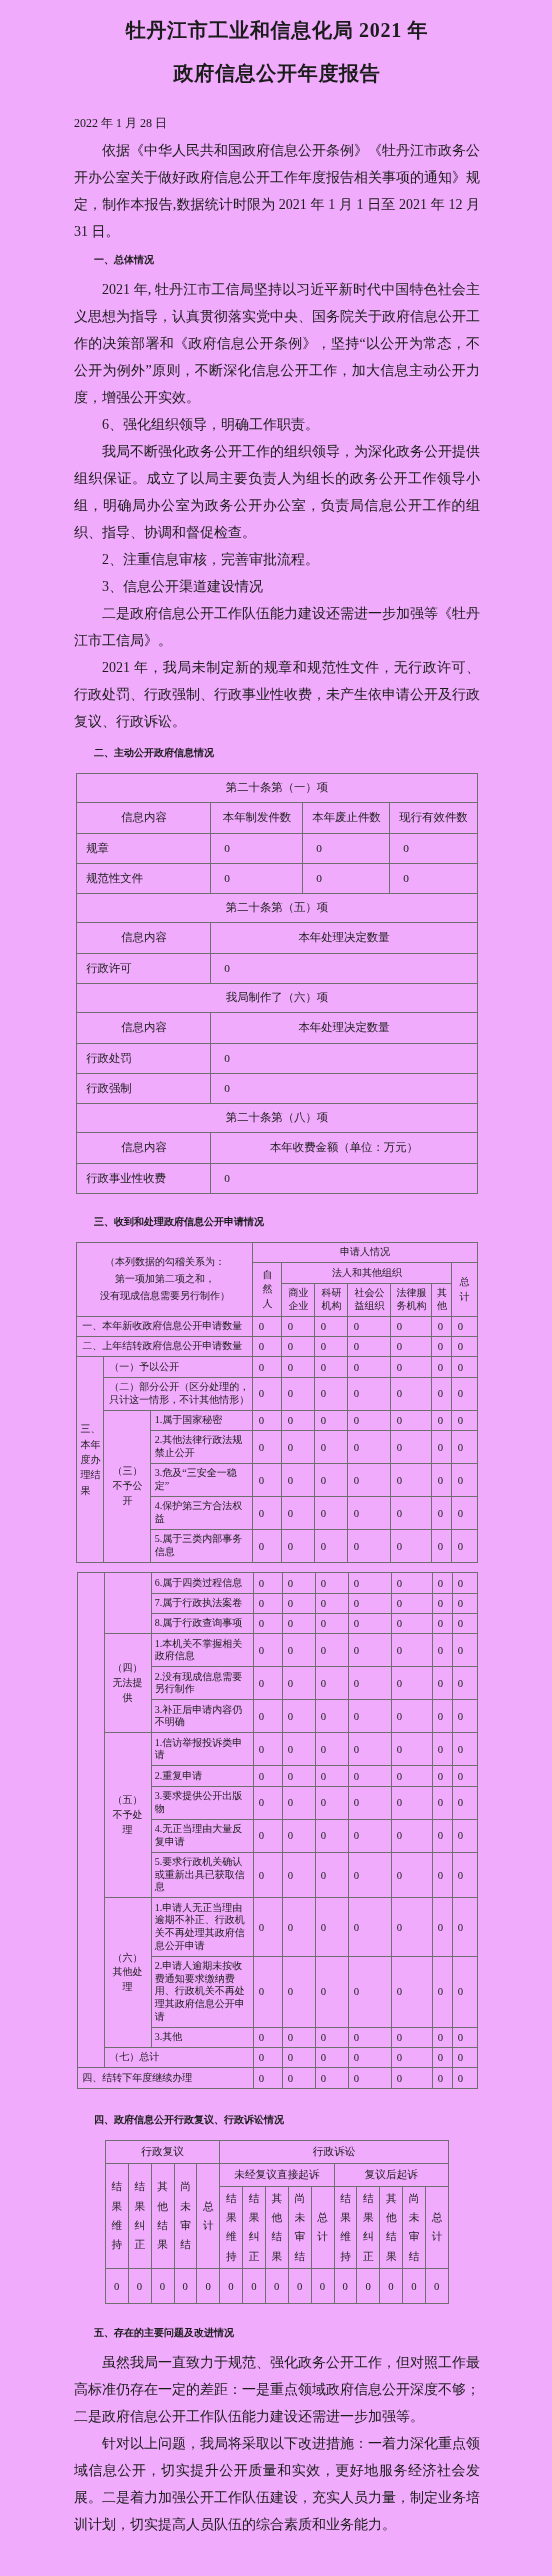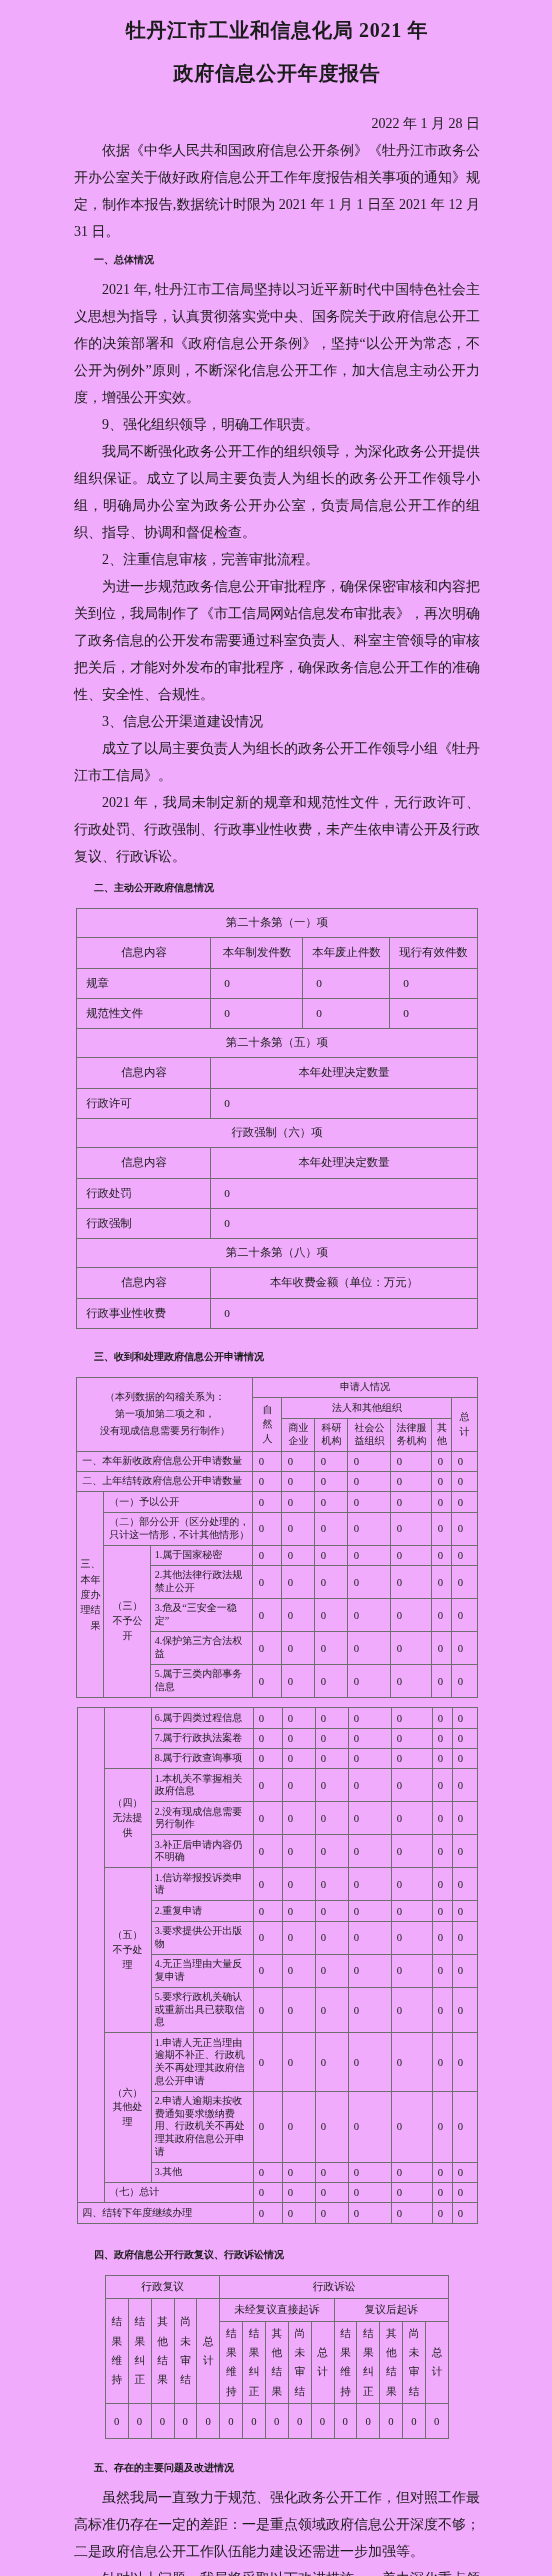--- a/index.html
+++ b/index.html
@@ -7,7 +7,7 @@
   .page { box-sizing:border-box; width:552px; height:2576px; overflow:hidden; padding:9.4px 72px 0 74px; background:#f0abfc; }
 
   .doc-title { font-size:20px; font-weight:bold; text-align:center; line-height:43px; letter-spacing:0.7px; }
-  .doc-date { font-size:14px; text-align:right; line-height:27px; margin-top:14.7px; }
+  .doc-date { font-size:12px; text-align:left; line-height:27px; margin-top:14.7px; }
 
   .para { font-size:14px; line-height:27px; text-align:justify; text-indent:2em; margin:0; }
   .heading { font-size:10px; font-weight:bold; line-height:31px; text-indent:2em; margin:0;

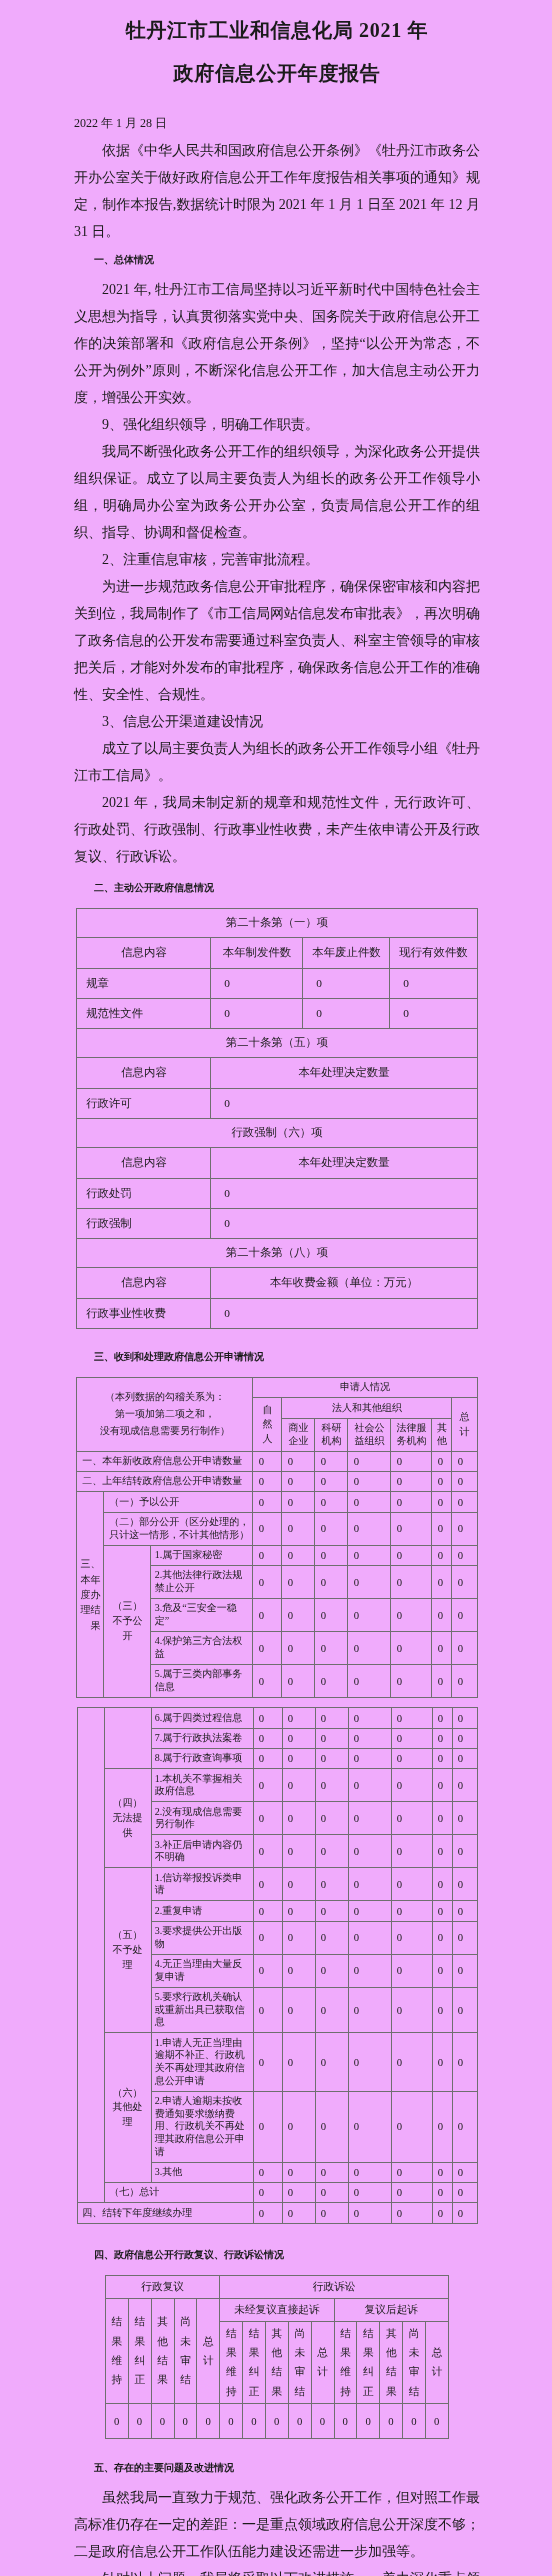--- a/index.html
+++ b/index.html
@@ -69,7 +69,7 @@
 
   <h2 class="heading">一、总体情况</h2>
   <p class="para">2021 年, 牡丹江市工信局坚持以习近平新时代中国特色社会主义思想为指导，认真贯彻落实党中央、国务院关于政府信息公开工作的决策部署和《政府信息公开条例》，坚持“以公开为常态，不公开为例外”原则，不断深化信息公开工作，加大信息主动公开力度，增强公开实效。</p>
-  <p class="para">9、强化组织领导，明确工作职责。</p>
+  <p class="para">6、强化组织领导，明确工作职责。</p>
   <p class="para">我局不断强化政务公开工作的组织领导，为深化政务公开提供组织保证。成立了以局主要负责人为组长的政务公开工作领导小组，明确局办公室为政务公开办公室，负责局信息公开工作的组织、指导、协调和督促检查。</p>
   <p class="para">2、注重信息审核，完善审批流程。</p>
   <p class="para">为进一步规范政务信息公开审批程序，确保保密审核和内容把关到位，我局制作了《市工信局网站信息发布审批表》，再次明确了政务信息的公开发布需要通过科室负责人、科室主管领导的审核把关后，才能对外发布的审批程序，确保政务信息公开工作的准确性、安全性、合规性。</p>

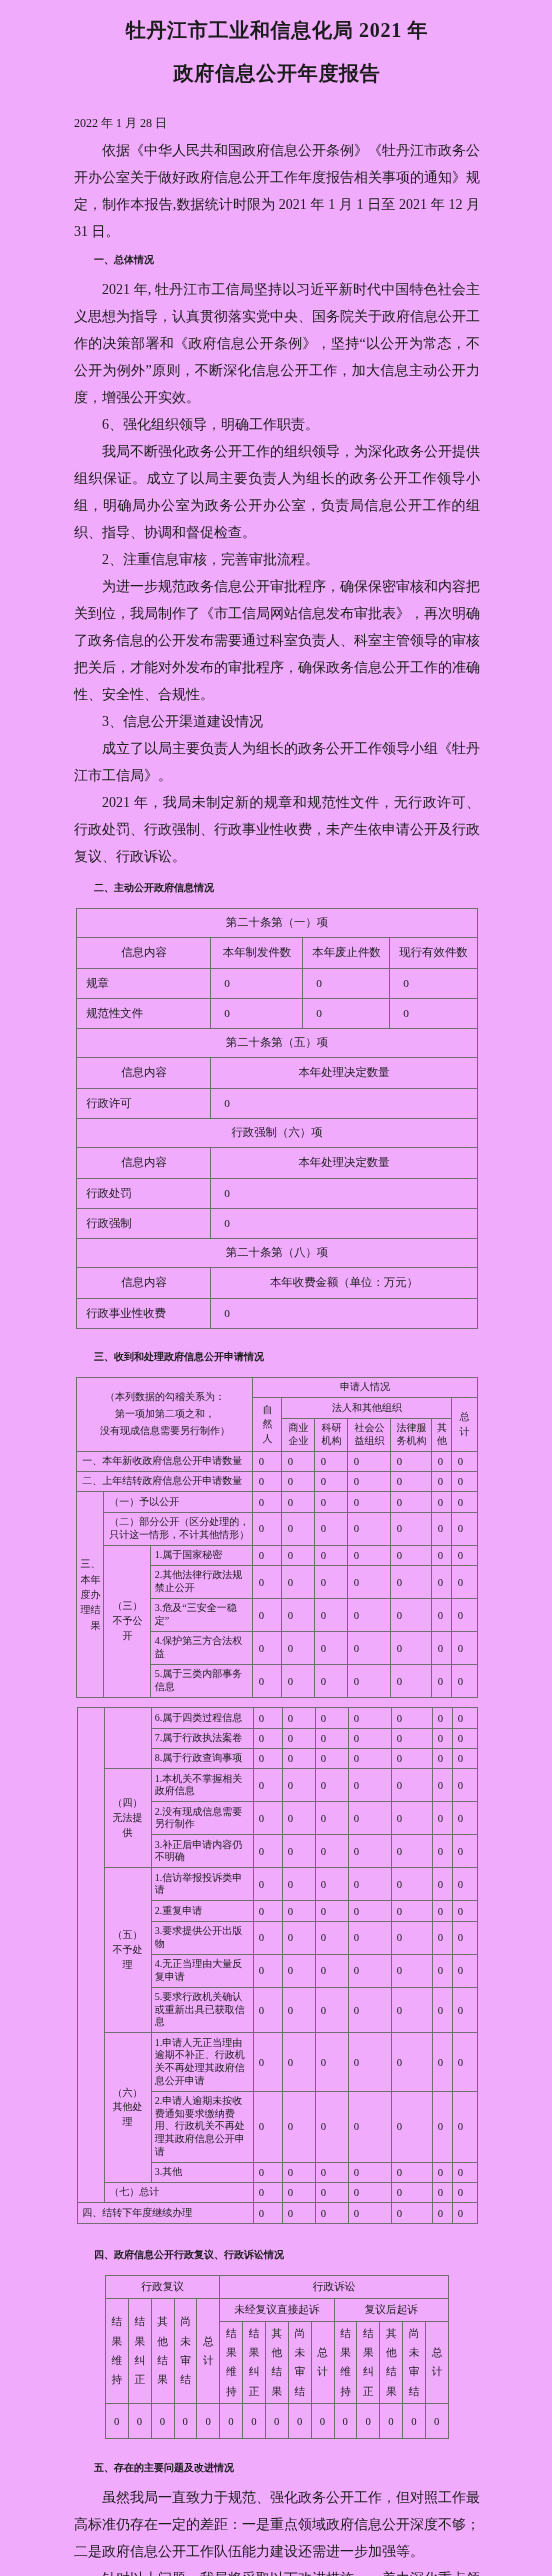--- a/index.html
+++ b/index.html
@@ -72,7 +72,6 @@
   <p class="para">6、强化组织领导，明确工作职责。</p>
   <p class="para">我局不断强化政务公开工作的组织领导，为深化政务公开提供组织保证。成立了以局主要负责人为组长的政务公开工作领导小组，明确局办公室为政务公开办公室，负责局信息公开工作的组织、指导、协调和督促检查。</p>
   <p class="para">2、注重信息审核，完善审批流程。</p>
-  <p class="para">为进一步规范政务信息公开审批程序，确保保密审核和内容把关到位，我局制作了《市工信局网站信息发布审批表》，再次明确了政务信息的公开发布需要通过科室负责人、科室主管领导的审核把关后，才能对外发布的审批程序，确保政务信息公开工作的准确性、安全性、合规性。</p>
   <p class="para">3、信息公开渠道建设情况</p>
   <p class="para">成立了以局主要负责人为组长的政务公开工作领导小组《牡丹江市工信局》。</p>
   <p class="para">2021 年，我局未制定新的规章和规范性文件，无行政许可、行政处罚、行政强制、行政事业性收费，未产生依申请公开及行政复议、行政诉讼。</p>

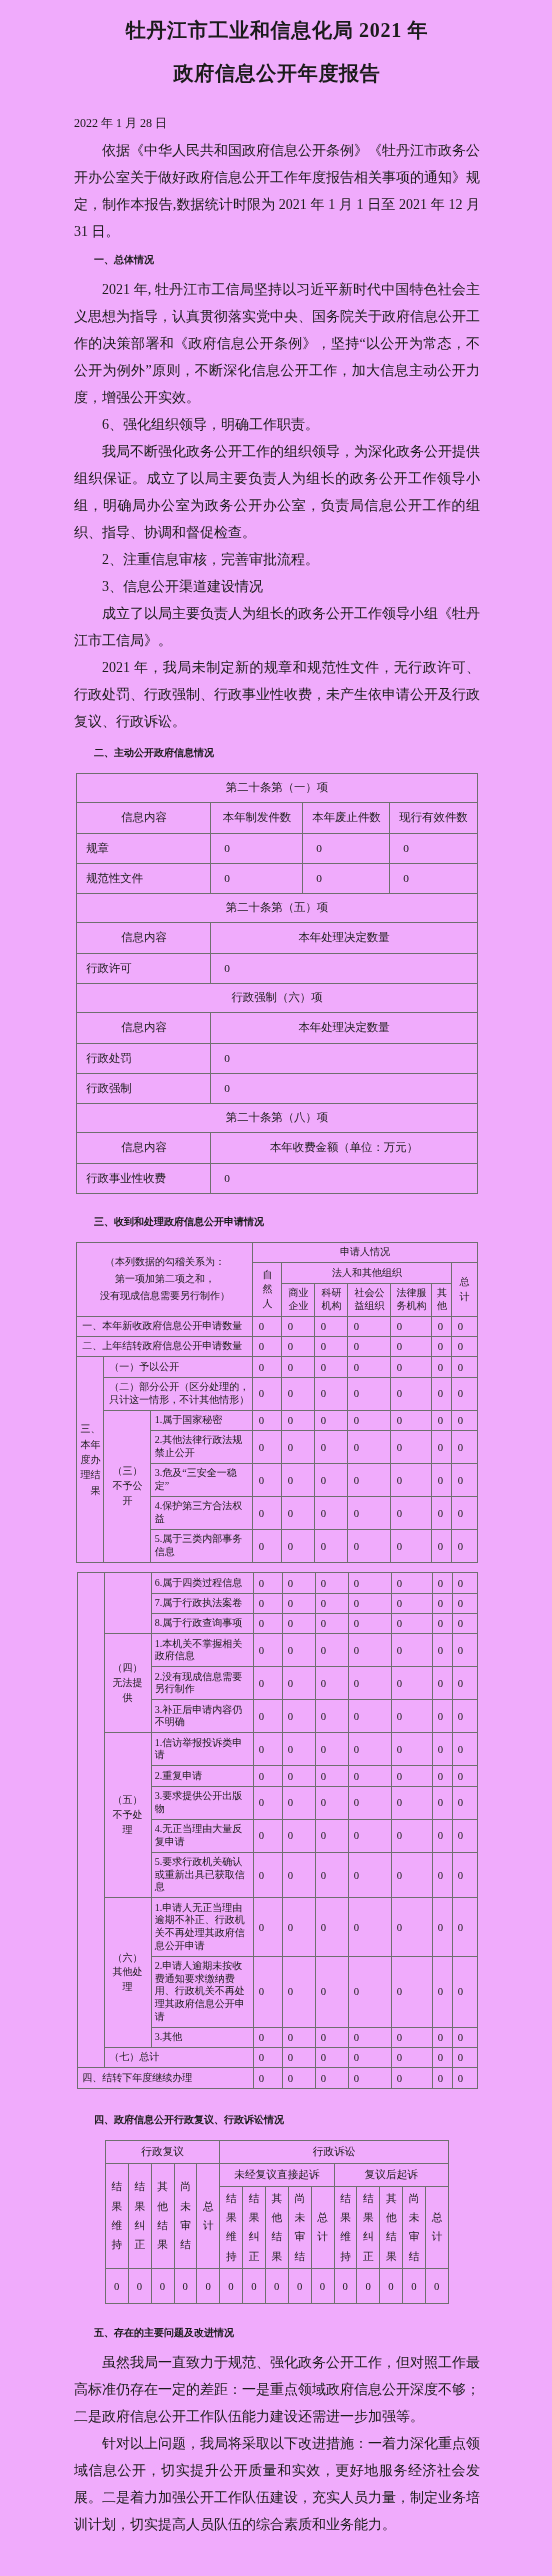--- a/index.html
+++ b/index.html
@@ -73,7 +73,7 @@
   <p class="para">我局不断强化政务公开工作的组织领导，为深化政务公开提供组织保证。成立了以局主要负责人为组长的政务公开工作领导小组，明确局办公室为政务公开办公室，负责局信息公开工作的组织、指导、协调和督促检查。</p>
   <p class="para">2、注重信息审核，完善审批流程。</p>
   <p class="para">3、信息公开渠道建设情况</p>
-  <p class="para">成立了以局主要负责人为组长的政务公开工作领导小组《牡丹江市工信局》。</p>
+  <p class="para">二是政府信息公开工作队伍能力建设还需进一步加强等《牡丹江市工信局》。</p>
   <p class="para">2021 年，我局未制定新的规章和规范性文件，无行政许可、行政处罚、行政强制、行政事业性收费，未产生依申请公开及行政复议、行政诉讼。</p>
 
   <h2 class="heading mt-s2">二、主动公开政府信息情况</h2>

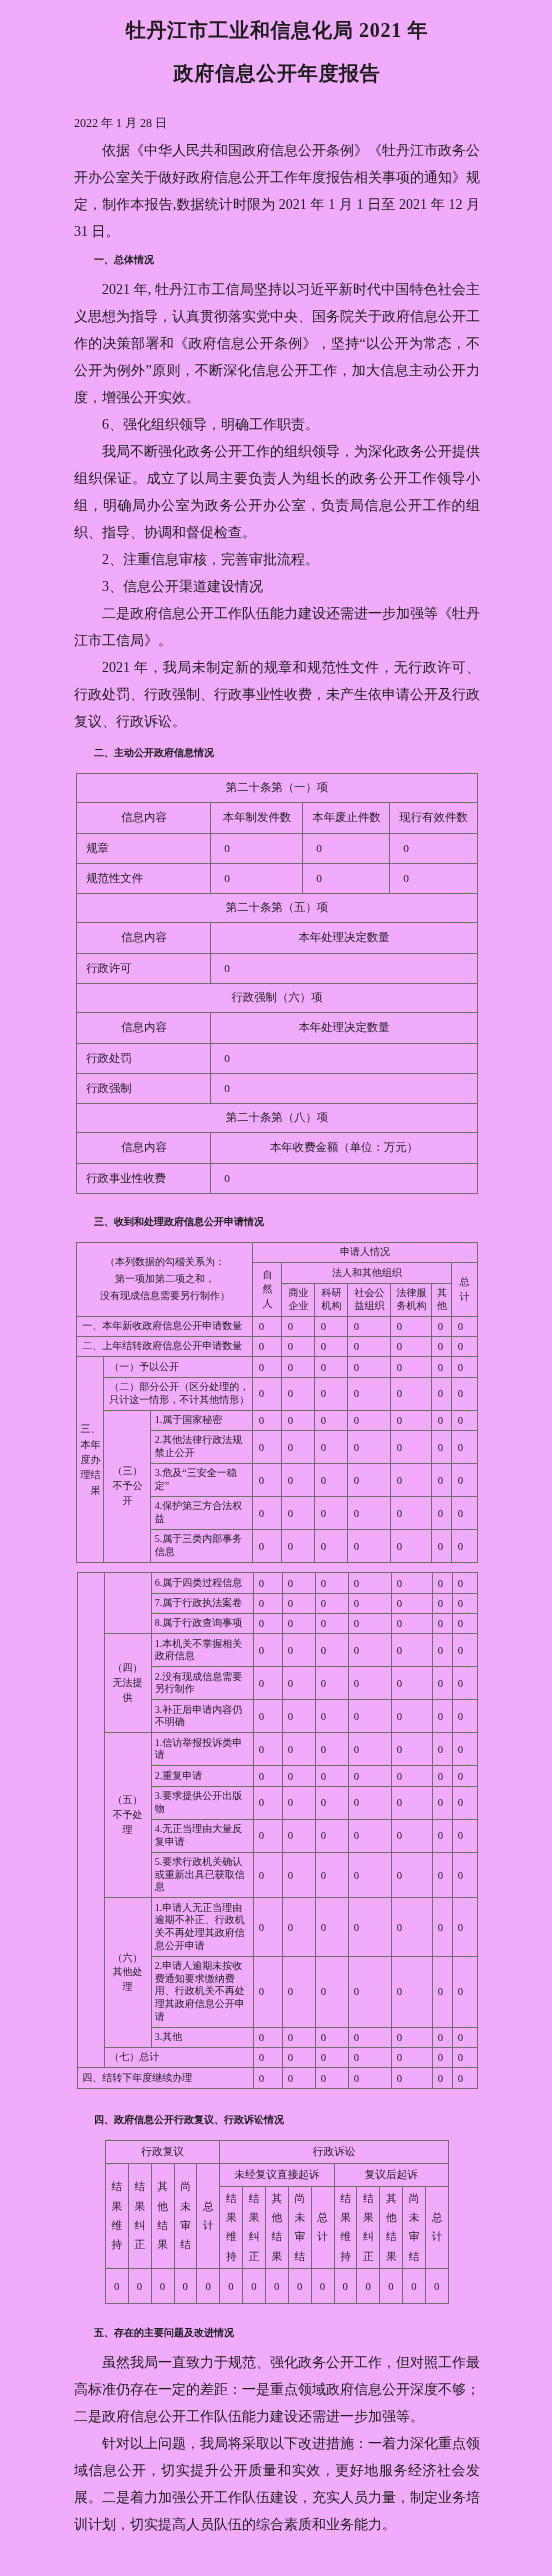--- a/index.html
+++ b/index.html
@@ -119,7 +119,7 @@
       <td class="z" colspan="3">0</td>
     </tr>
     <tr>
-          <td class="sect" colspan="4">行政强制（六）项</td>
+          <td class="sect" colspan="4">我局制作了（六）项</td>
         </tr>
     <tr>
       <td class="hcell">信息内容</td>

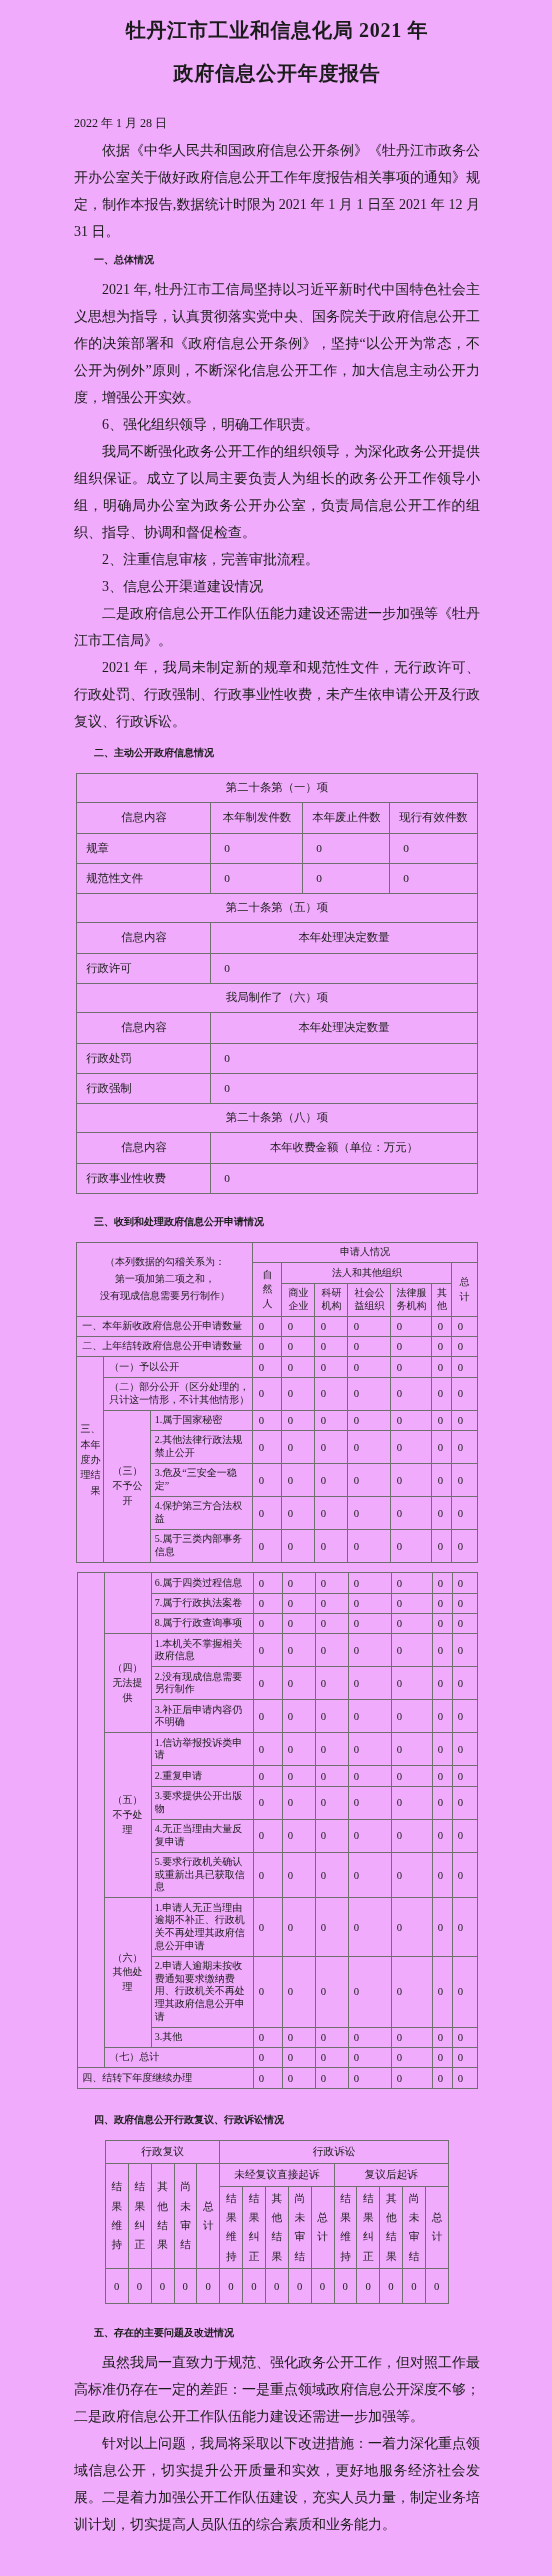--- a/index.html
+++ b/index.html
@@ -39,7 +39,7 @@
   .t2 .lbl { text-align:left; padding-left:4.7px; }
   .t2 .item { text-align:left; padding-left:3.3px; word-break:break-all; }
   .t2 .z { text-align:left; padding-left:5.3px; font-size:10.7px; }
-  .t2 .vlab { text-align:right; padding:2.7px 1.3px; }
+  .t2 .vlab { text-align:left; padding:2.7px 1.3px; }
   .t2 .vlab-in { width:20px; word-break:break-all; margin:0 auto; line-height:15.4px; }
   .t2 .cat { text-align:center; padding:2.7px 1.3px; }
   .t2 .cat-in { width:30px; word-break:break-all; margin:0 auto; line-height:14.7px; }

